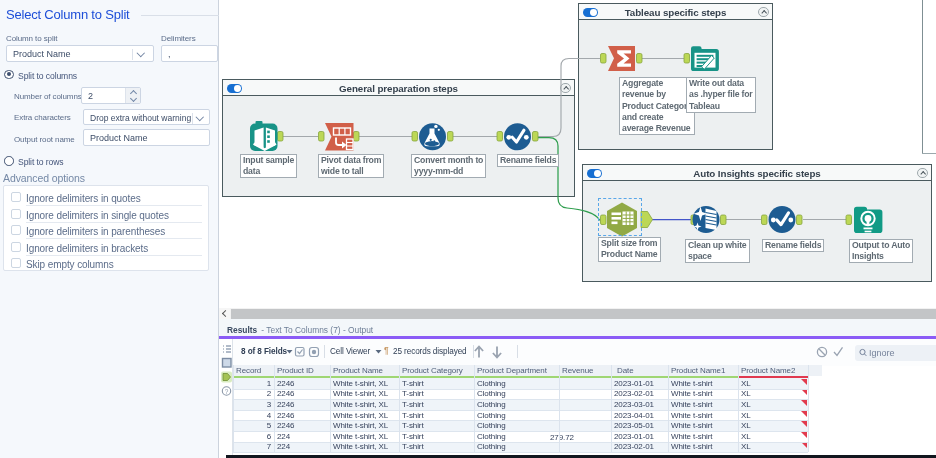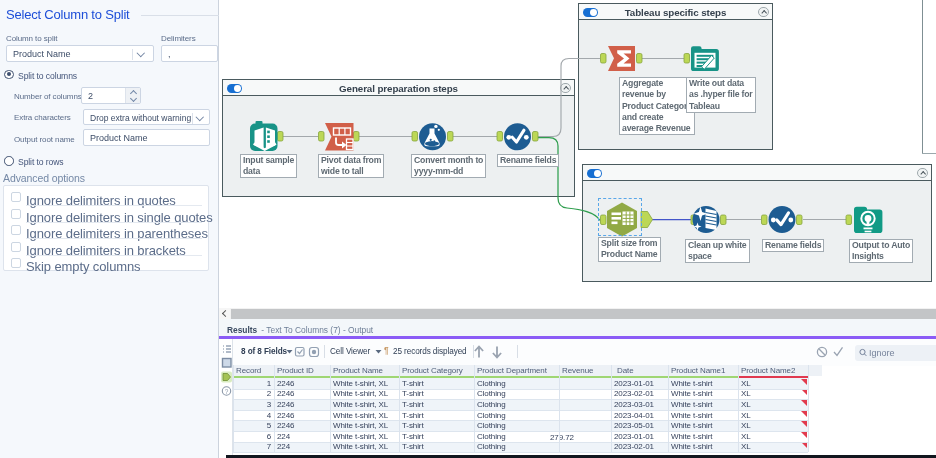--- a/index.html
+++ b/index.html
@@ -149,6 +149,7 @@
 
   <div class="cont" style="left:363px;top:164px;width:350px;height:118px;">
     <div class="chead"></div>
+    <div class="ctitle">Auto Insights specific steps</div>
     <div class="toggle" style="left:4px;top:4px;"></div>
     <div class="collapse" style="right:3.5px;top:2.5px;"></div>
   </div>

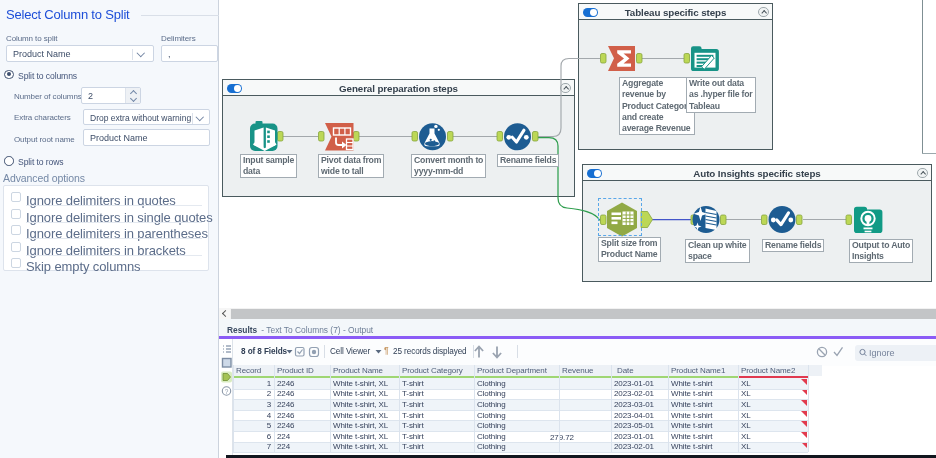--- a/index.html
+++ b/index.html
@@ -20,7 +20,7 @@
 .radio.on:before{content:"";position:absolute;left:1.5px;top:1.5px;width:4.1px;height:4.1px;background:#3e5070;border-radius:50%;}
 .rlbl{position:absolute;font-size:8.6px;letter-spacing:-0.1px;color:#44557a;white-space:nowrap;}
 .ckbox{position:absolute;width:10px;height:10px;border:1px solid #ccd6e2;border-radius:2px;background:#fff;}
-.cklbl{position:absolute;font-size:13px;letter-spacing:-0.1px;color:#5c6d8a;white-space:nowrap;}
+.cklbl{position:absolute;font-size:10px;letter-spacing:-0.1px;color:#5c6d8a;white-space:nowrap;}
 .ckline{position:absolute;height:1px;background:#e4e9f0;}
 
 #canvas{position:absolute;left:219px;top:0;width:717px;height:308px;background:#fff;}

